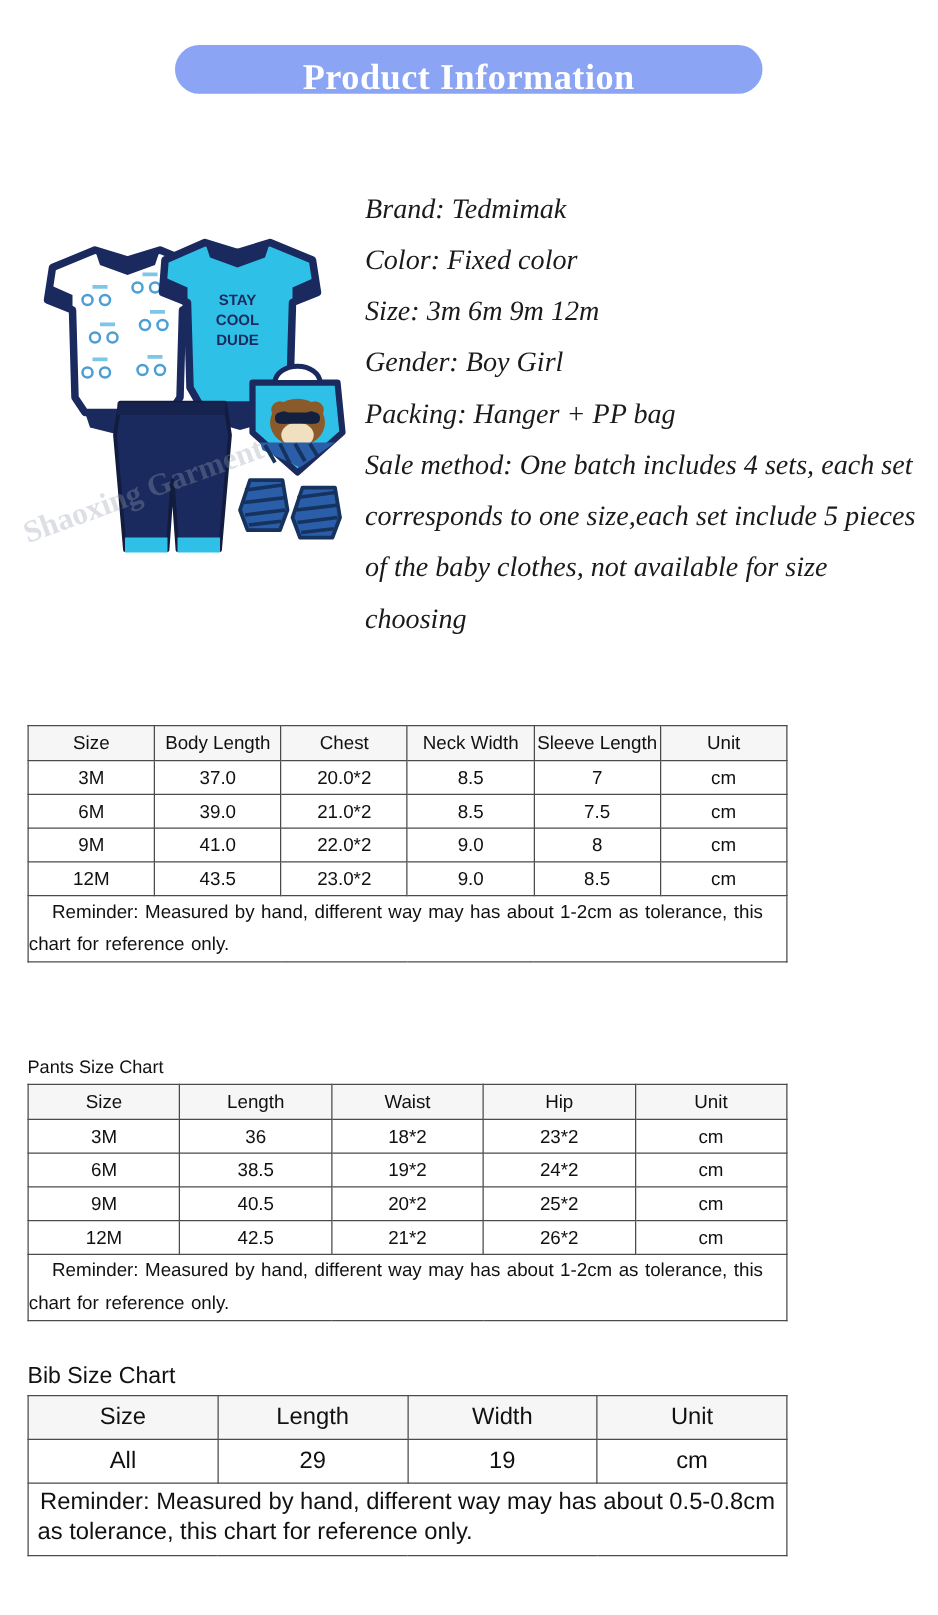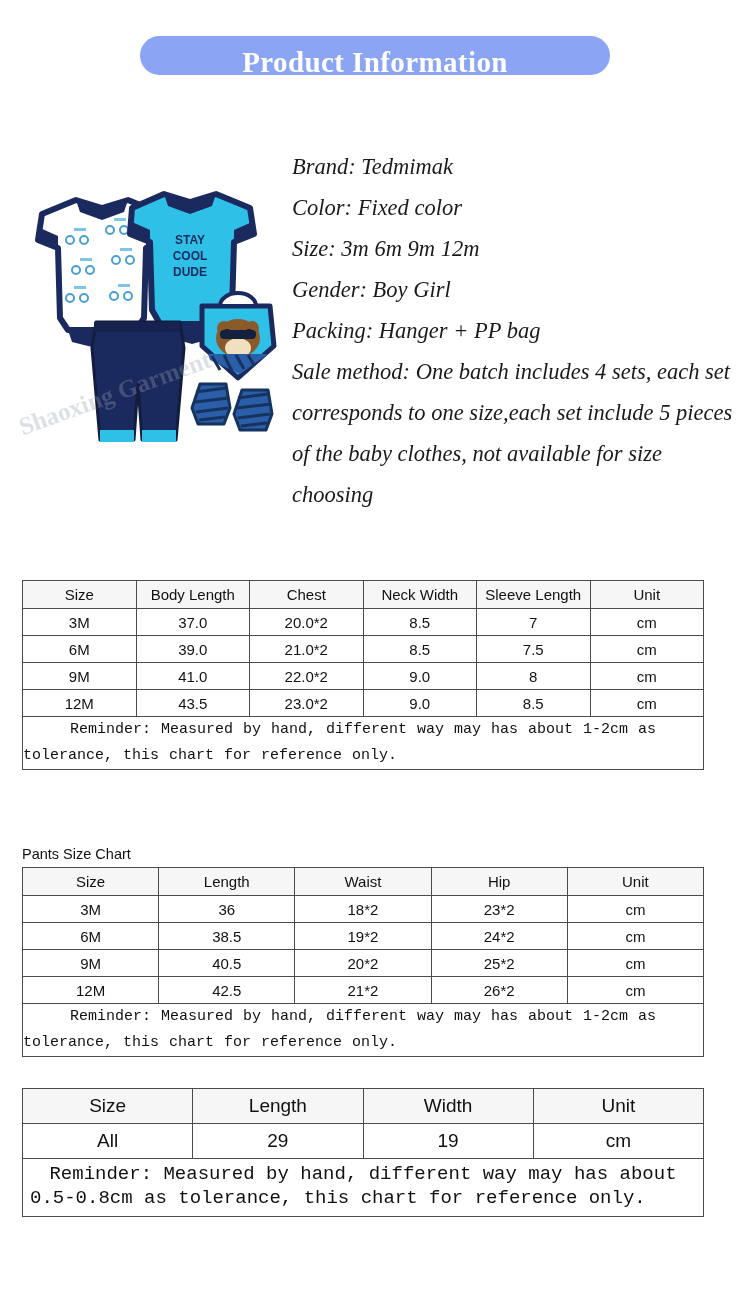--- a/index.html
+++ b/index.html
@@ -98,7 +98,7 @@
   }
 
   table.chart {
-    width: 682px;
+    width: 608px;
     border-collapse: collapse;
     table-layout: fixed;
   }

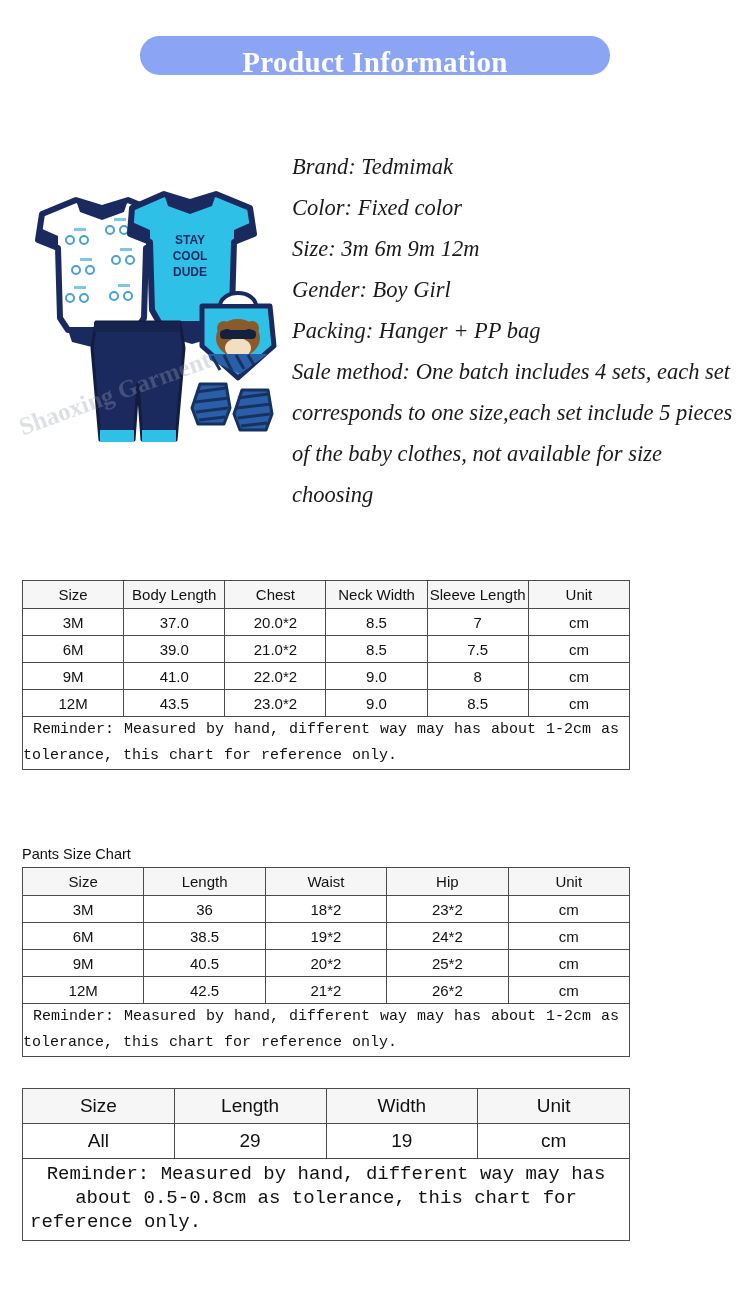--- a/index.html
+++ b/index.html
@@ -132,7 +132,6 @@
     height: auto;
     vertical-align: top;
     word-spacing: 1px;
-    font-family: Liberation Mono, monospace;
   }
   #sec-bib td.reminder {
     font-size: 18.5px;

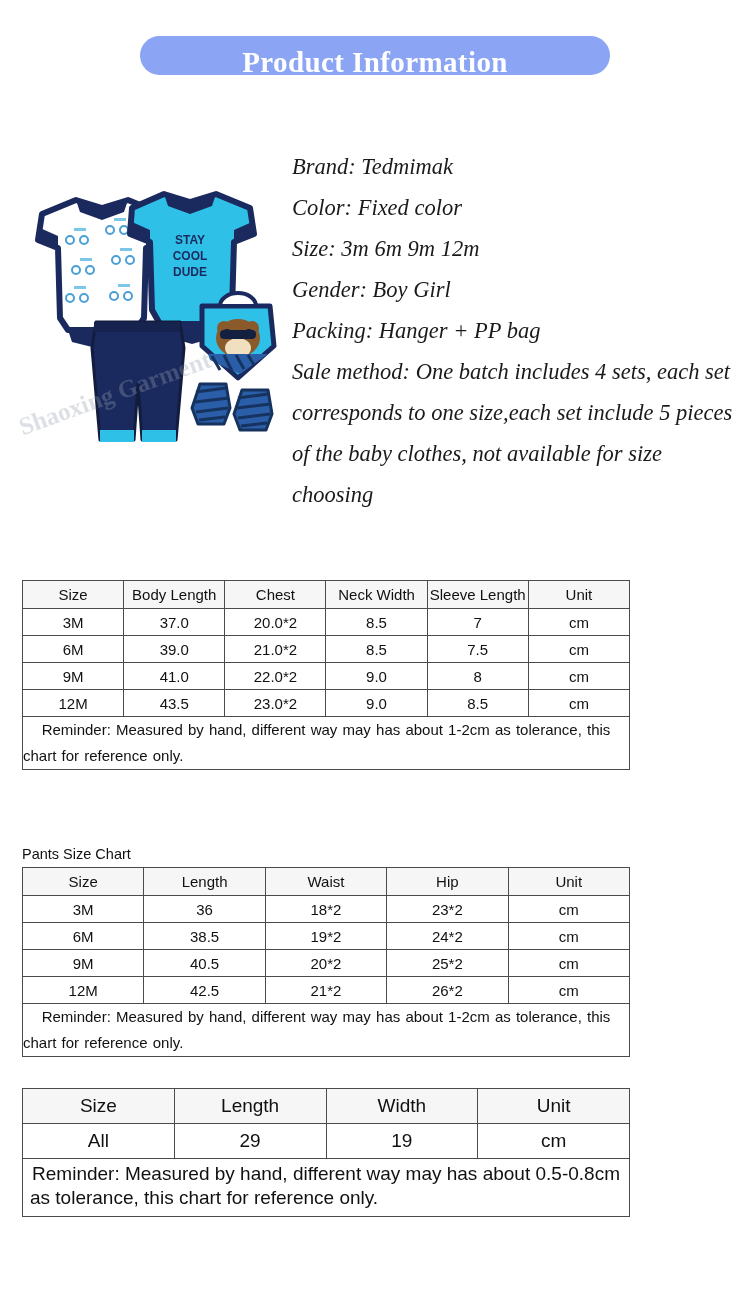--- a/index.html
+++ b/index.html
@@ -352,6 +352,7 @@
 </div>
 
 <div class="section" id="sec-bib">
+  <div class="sec-title">Bib Size Chart</div>
   <table class="chart">
     <thead>
       <tr>

